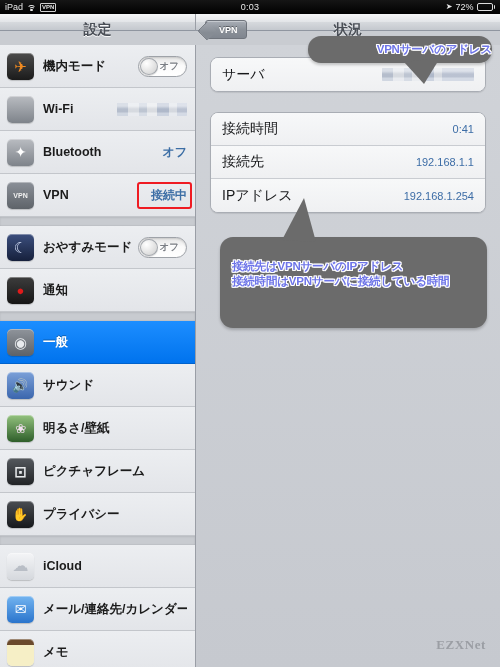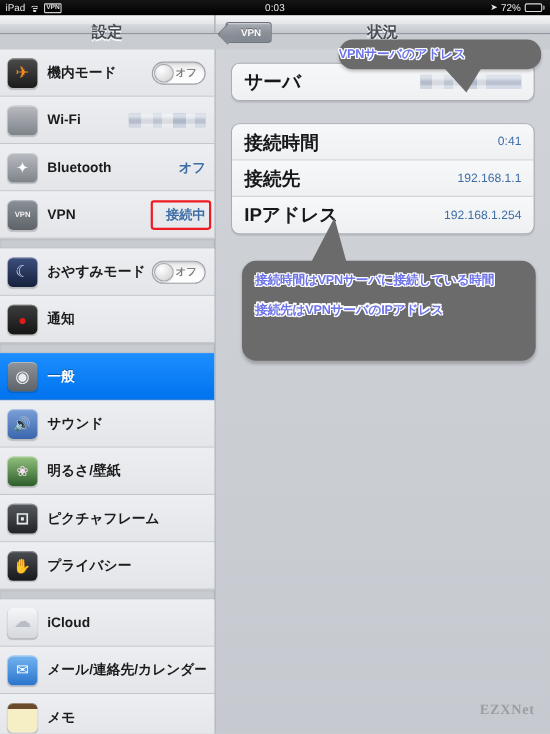--- a/index.html
+++ b/index.html
@@ -330,7 +330,7 @@
       </div>
   </div>
 
-  <div class="bubble" style="left:308px; top:36px; width:184px; height:27px; display:flex; align-items:center; justify-content:flex-start;">
+  <div class="bubble" style="left:308px; top:36px; width:184px; height:27px; display:flex; align-items:center; justify-content:flex-end;">
     <span class="bub-txt">VPNサーバのアドレス</span>
   </div>
   <svg style="position:absolute; left:404px; top:58px; width:48px; height:28px;">

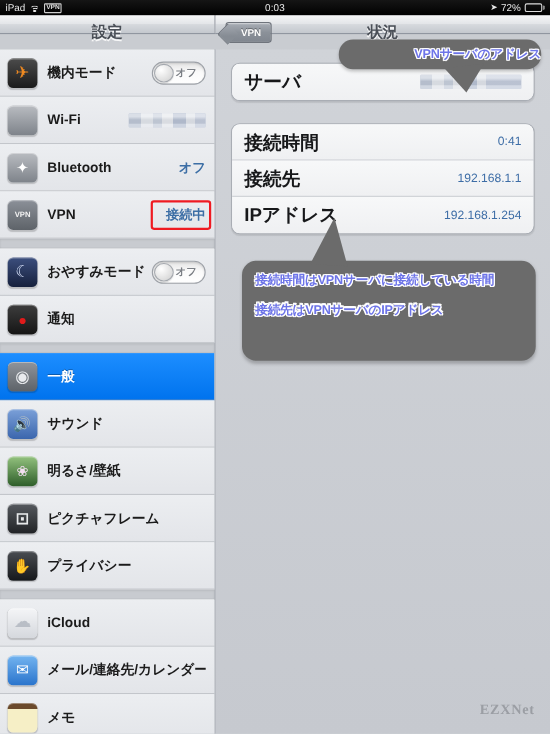--- a/index.html
+++ b/index.html
@@ -136,7 +136,7 @@
     background:linear-gradient(180deg,#f7f8f9 0%,#eff0f2 100%);
   }
   .card .drow:last-child { border-bottom:0; }
-  .dlabel { font-size:17px; font-weight:bold; color:#17181a; flex:1; }
+  .dlabel { font-size:14px; font-weight:normal; color:#17181a; flex:1; }
   .dvalue { font-size:11px; color:#3d6da6; font-weight:normal;margin-left:44px; }
   .card-gap { height:8px; }
 

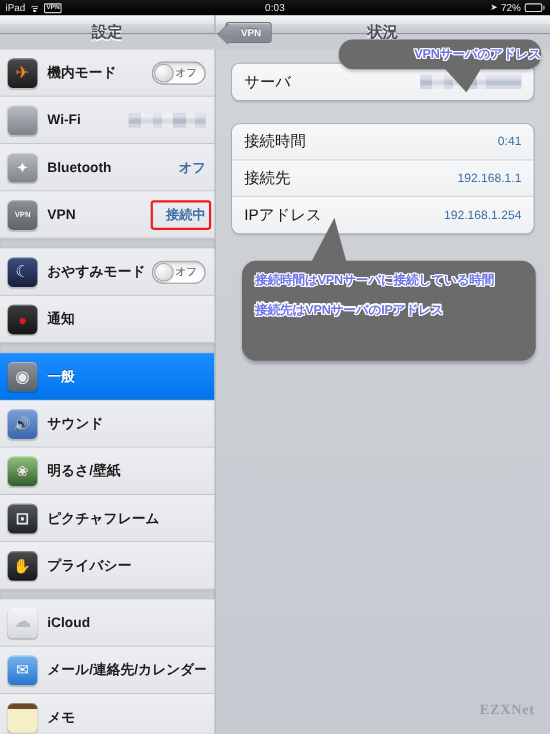--- a/index.html
+++ b/index.html
@@ -338,8 +338,8 @@
   </svg>
 
   <div class="bubble" style="left:220px; top:237px; width:267px; height:91px; padding:10px 0 0 12px;">
+    <div class="bub-txt" style="margin-top:12px;">接続先はVPNサーバのIPアドレス</div>
     <div class="bub-txt">接続時間はVPNサーバに接続している時間</div>
-    <div class="bub-txt" style="margin-top:12px;">接続先はVPNサーバのIPアドレス</div>
   </div>
   <svg style="position:absolute; left:276px; top:198px; width:44px; height:48px;">
     <polygon points="28,0 40,44 6,42" fill="#6b6b6b"></polygon>

